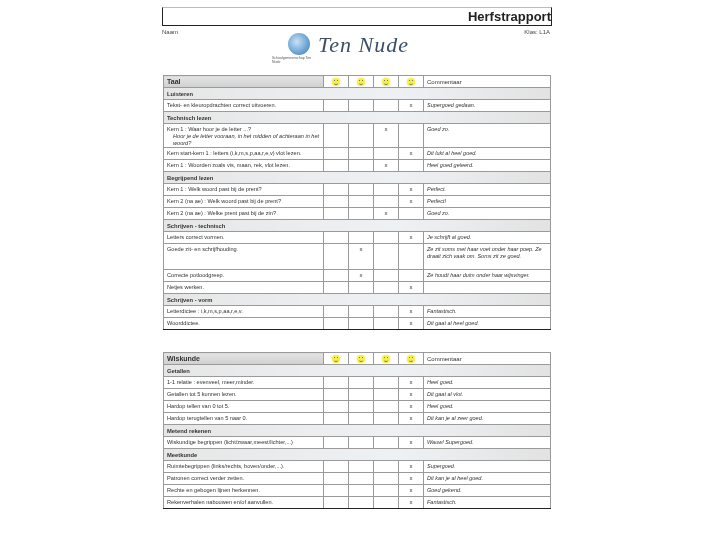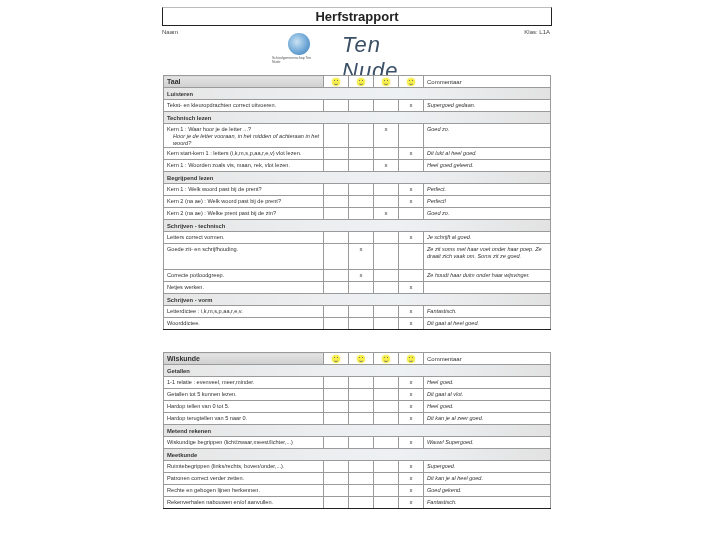--- a/index.html
+++ b/index.html
@@ -6,7 +6,7 @@
     html, body { width: 720px; height: 540px; background: #ffffff; overflow: hidden; }
     body { font-family: "Liberation Sans", sans-serif; color: #222; position: relative; }
     .page { position: absolute; left: 150px; top: 0; width: 420px; height: 540px; background: #fff; }
-    .title-box { position: absolute; left: 12px; top: 7px; width: 390px; height: 19px; border: 1.2px solid #222; border-top-color:#bbb; text-align: center; font-weight: bold; font-size: 13px; line-height: 17px; color: #222; }
+    .title-box { position: absolute; left: 12px; top: 7px; width: 390px; height: 19px; border: 1.2px solid #222; border-top-color:#bbb; text-align: right; font-weight: bold; font-size: 13px; line-height: 17px; color: #222; }
     .meta-left { position: absolute; left: 12px; top: 29px; font-size: 6px; color: #444; }
     .meta-right { position: absolute; right: 20px; top: 29px; font-size: 6px; color: #444; }
     .logo { position: absolute; left: 122px; top: 30px; width: 160px; height: 40px; }

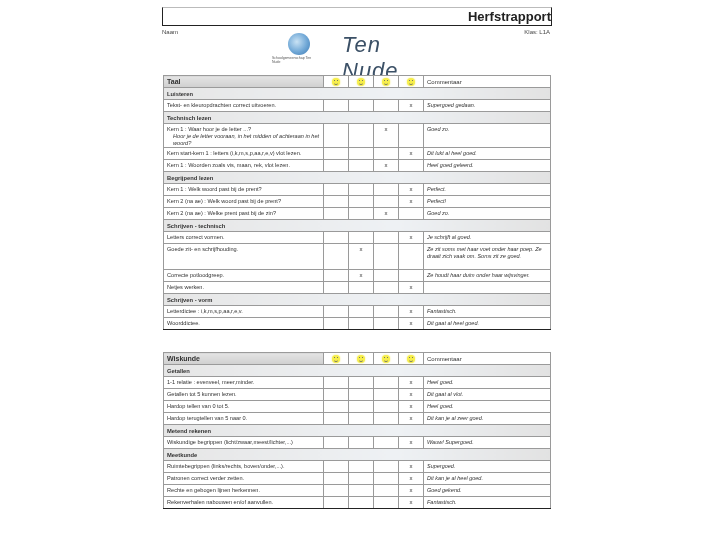--- a/index.html
+++ b/index.html
@@ -12,7 +12,7 @@
     .logo { position: absolute; left: 122px; top: 30px; width: 160px; height: 40px; }
     .logo-circle { position: absolute; left: 16px; top: 3px; width: 22px; height: 22px; border-radius: 50%; background: radial-gradient(circle at 40% 40%, #c9e2f4 0%, #6fa7d6 55%, #3c77b0 100%); }
     .logo-caption { position: absolute; left: 0; top: 26px; font-size: 3.5px; color: #555; width: 48px; line-height: 4px; }
-    .logo-script { position: absolute; left: 70px; top: 2px; font-family: Liberation Sans, sans-serif; font-style: italic; font-size: 22px; color: #3b5066; letter-spacing: 1px; }
+    .logo-script { position: absolute; left: 46px; top: 2px; font-family: Liberation Serif, serif; font-style: italic; font-size: 22px; color: #3b5066; letter-spacing: 1px; }
 
     table.grid { position: absolute; left: 13px; border-collapse: collapse; width: 387px; table-layout: fixed; font-size: 5.6px; }
     table.grid td { border: 0.8px solid #9a9a9a; padding: 0 3px; height: 12px; vertical-align: middle; color: #333; }

